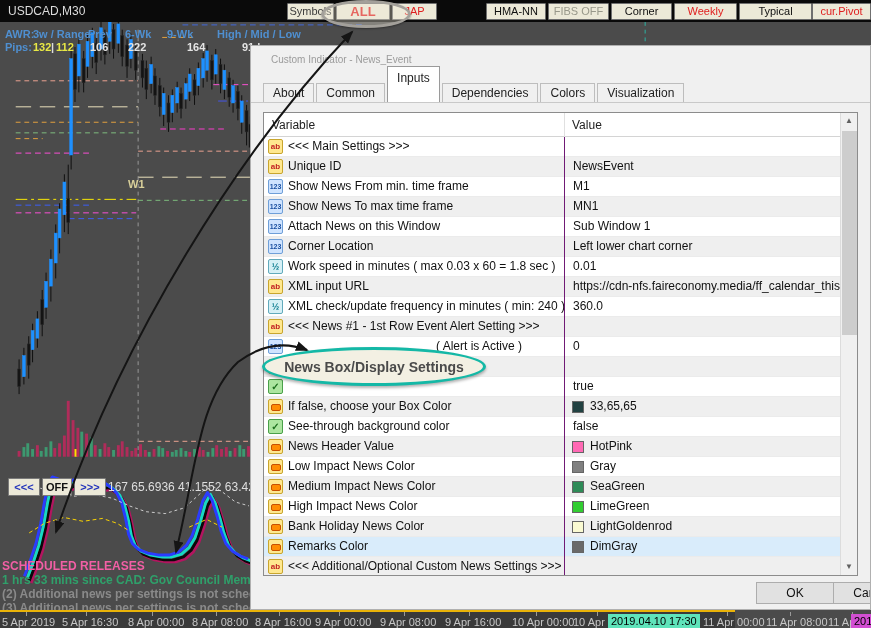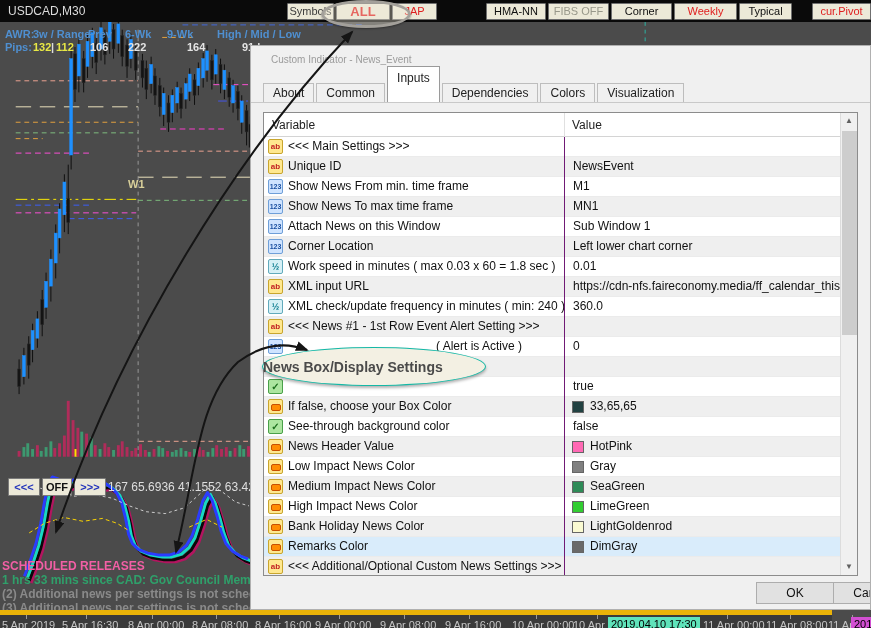--- a/index.html
+++ b/index.html
@@ -90,7 +90,7 @@
         <div class="tbbtn" style="left: 548px; width: 61px; color: rgb(152, 152, 138);">FIBS OFF</div>
         <div class="tbbtn" style="left: 611px; width: 61px; color: rgb(16, 16, 16);">Corner</div>
         <div class="tbbtn" style="left: 674px; width: 63px; color: rgb(224, 32, 32);">Weekly</div>
-        <div class="tbbtn" style="left: 739px; width: 53px; color: rgb(16, 16, 16);">Typical</div>
+        <div class="tbbtn" style="left: 739px; width: 73px; color: rgb(16, 16, 16);">Typical</div>
         <div class="tbbtn" style="left: 812px; width: 59px; color: rgb(224, 32, 32);">cur.Pivot</div>
       </div>
   </div>

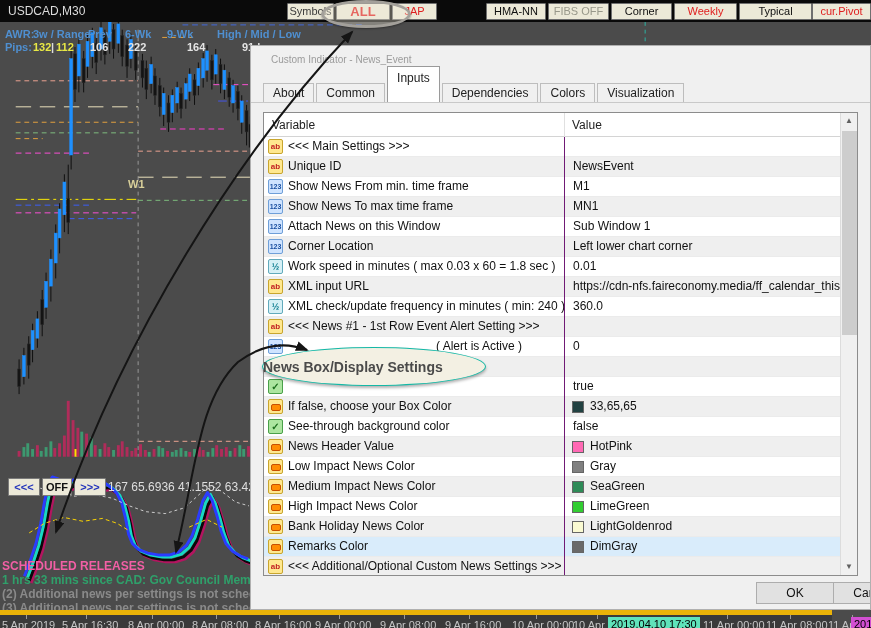--- a/index.html
+++ b/index.html
@@ -70,9 +70,9 @@
   .anno{position:absolute;left:0;top:0;width:871px;height:628px;z-index:9;pointer-events:none;}
   .circle-anno{position:absolute;left:321px;top:0;width:90px;height:28px;border:3px solid #a3a09a;
                border-radius:50%;background:rgba(240,236,218,0.35);box-shadow:0 1px 2px rgba(0,0,0,.35);}
-  .oval-anno{position:absolute;left:262px;top:347px;width:224px;height:39px;border:1px solid #14b8a6;
+  .oval-anno{position:absolute;left:262px;top:347px;width:224px;height:39px;border:3px solid #14b8a6;
              border-radius:50%;background:#f3f0e3;box-shadow:0 2px 3px rgba(0,0,0,.3);
-             display:flex;align-items:center;justify-content:flex-start;}
+             display:flex;align-items:center;justify-content:center;}
   .oval-anno span{font-size:14px;font-weight:600;color:#4a4a4a;white-space:nowrap;}
 </style>
 </head>

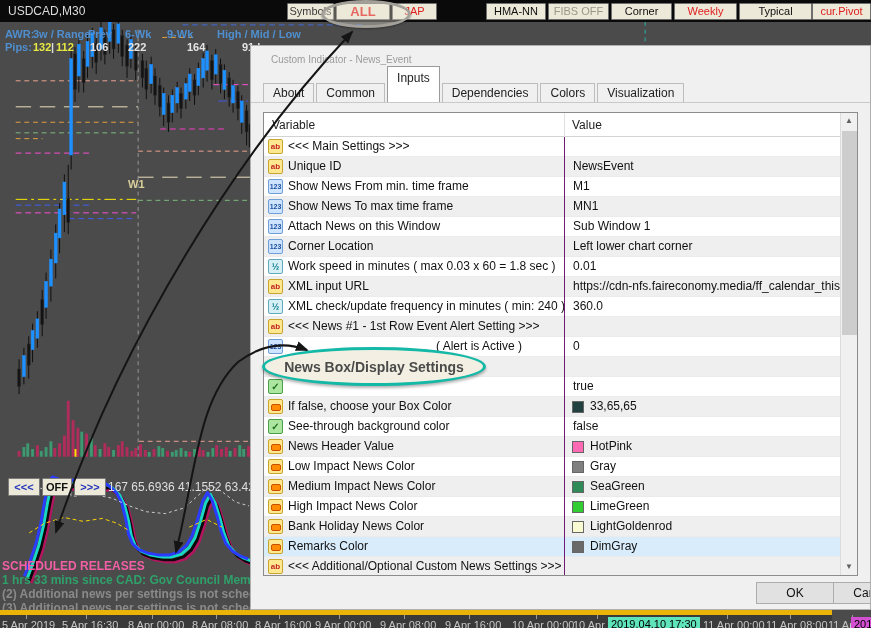--- a/index.html
+++ b/index.html
@@ -61,8 +61,8 @@
   .dbtn{position:absolute;top:536px;width:78px;height:22px;background:#e1e1e1;border:1px solid #adadad;
         font-size:12px;text-align:center;line-height:20px;color:#111;}
   
-  .axis{position:absolute;left:0;top:610px;width:832px;height:18px;background:#3a3a3a;
-        border-top:5px solid #eab308;z-index:5;text-decoration:underline;}
+  .axis{position:absolute;left:0;top:610px;width:735px;height:18px;background:#3a3a3a;
+        border-top:2px solid #eab308;z-index:5;text-decoration:underline;}
   .axis span{position:absolute;top:4px;font-size:11px;color:#c6c6c6;white-space:pre;}
   .axis .chip{color:#000;padding:0 3px;top:2px;line-height:14px;z-index:2;}
   .tick{position:absolute;top:0;width:1px;height:4px;background:#9a9a9a;}

